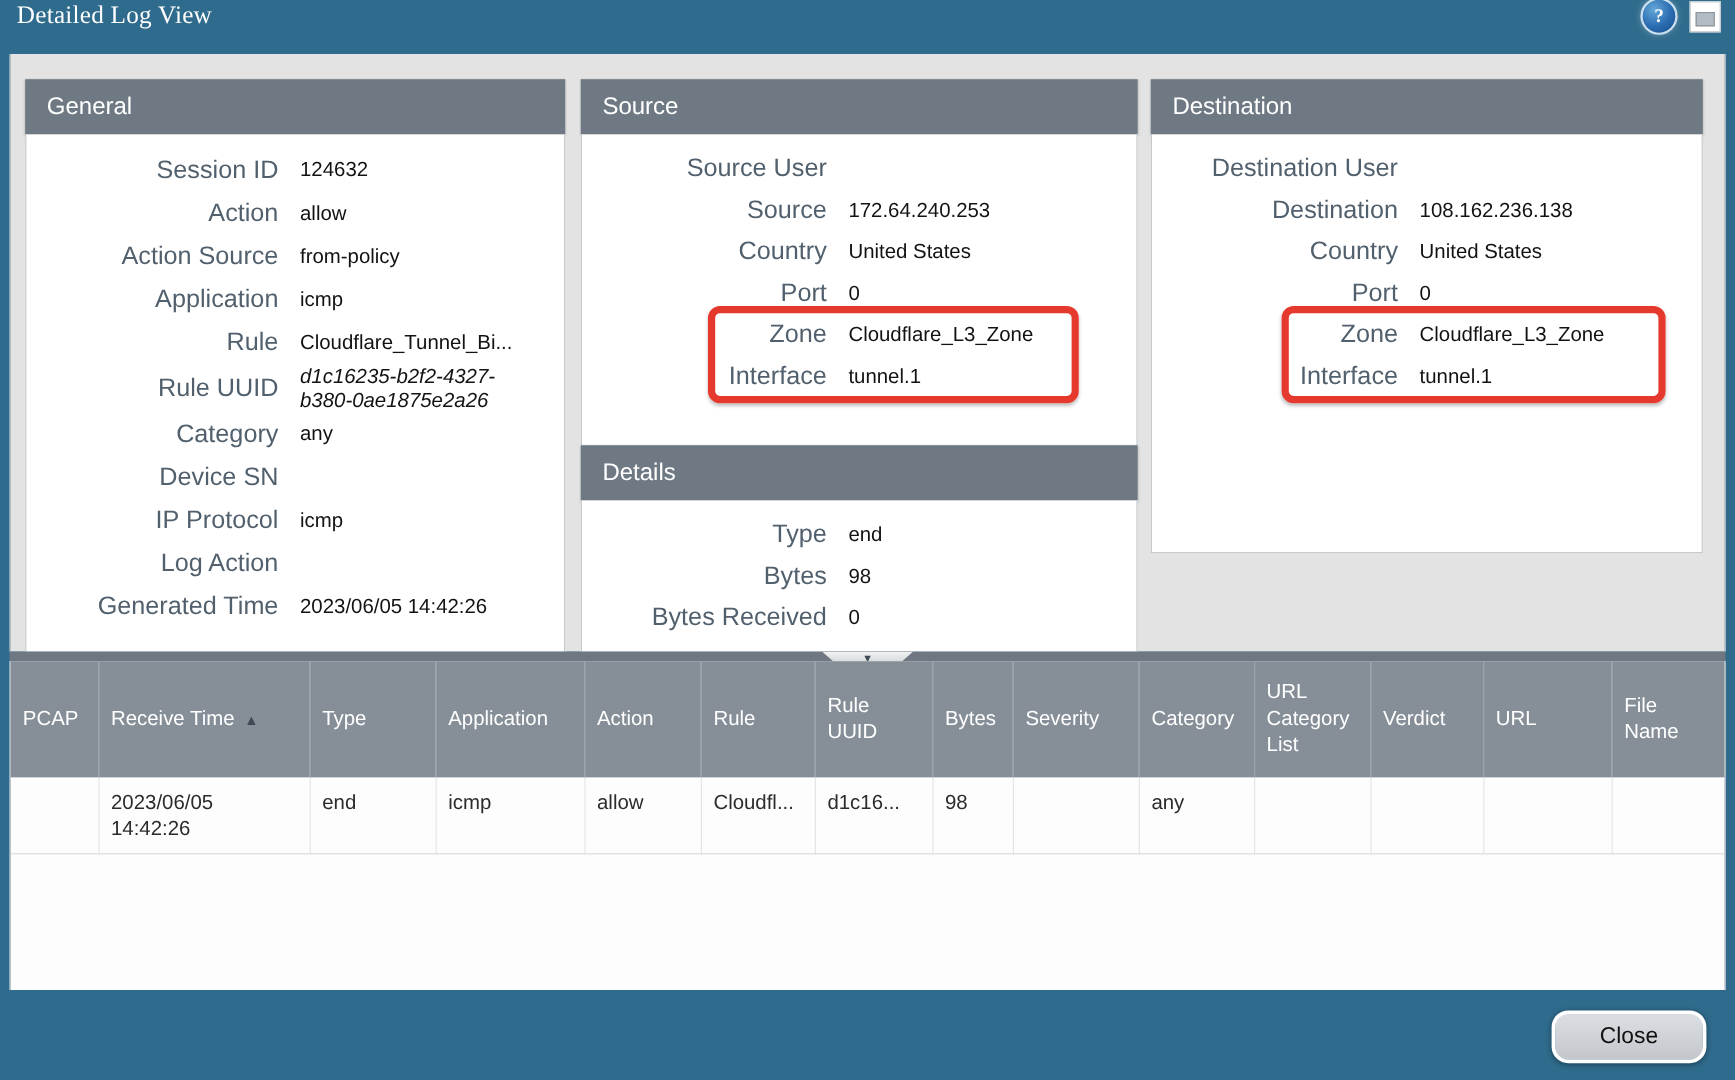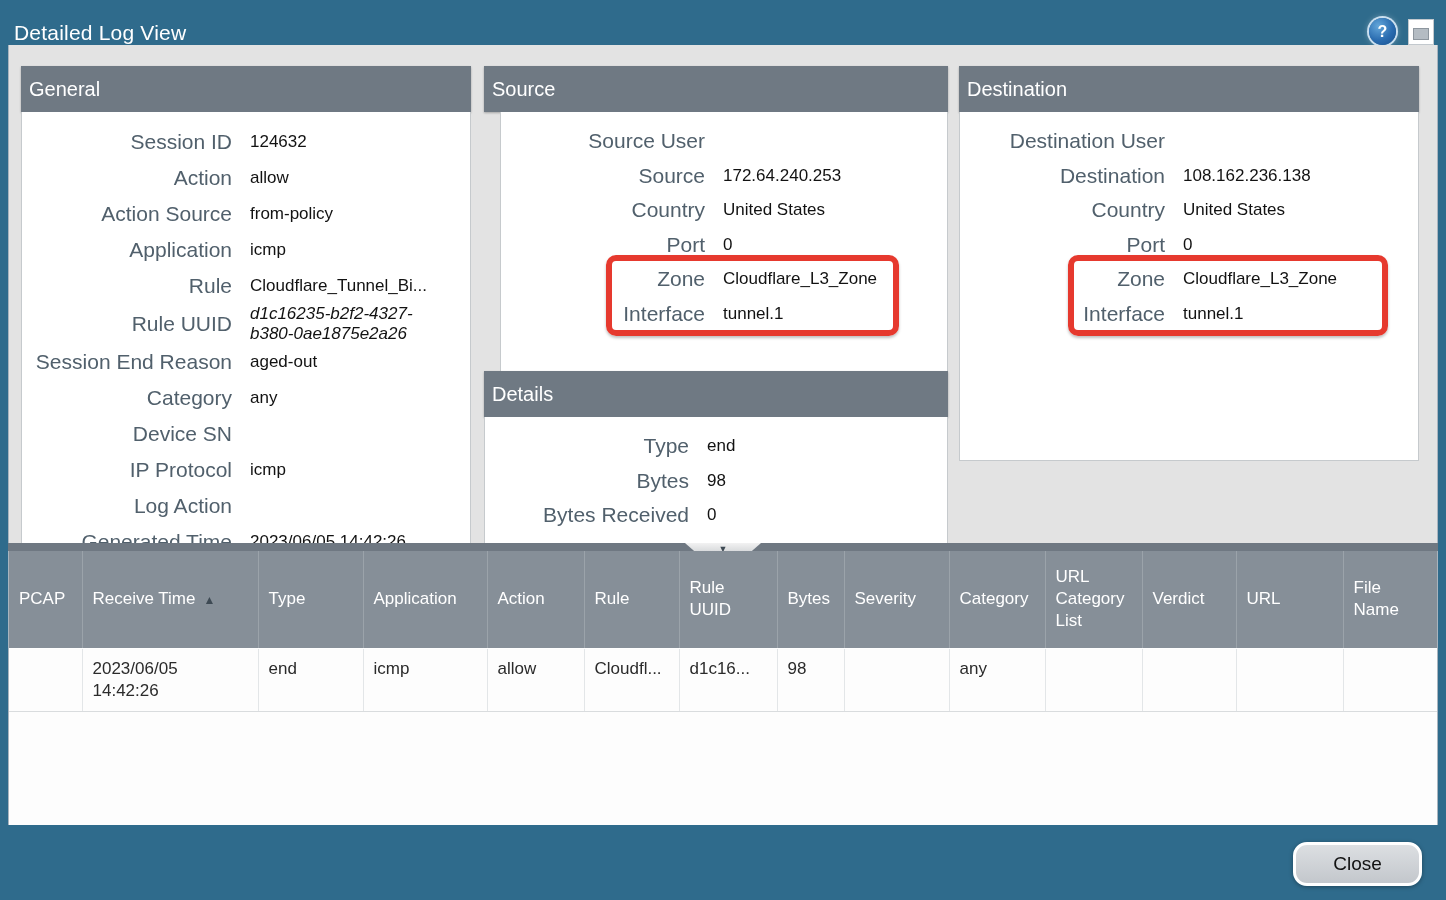--- a/index.html
+++ b/index.html
@@ -10,7 +10,7 @@
 
   
   .titlebar { position:absolute; top:0; left:0; width:1446px; height:45px;
-              display:flex; align-items:flex-end; padding:0 12px 0 14px; }
+              display:flex; align-items:flex-start; padding:0 12px 0 14px;font-family:Liberation Serif, serif; }
   .title { color:#fff; font-size:21px; letter-spacing:0.2px; flex:1; }
   .tb-icons { display:flex; align-items:center; gap:12px; }
   .help-icon { width:27px; height:27px; border-radius:50%;

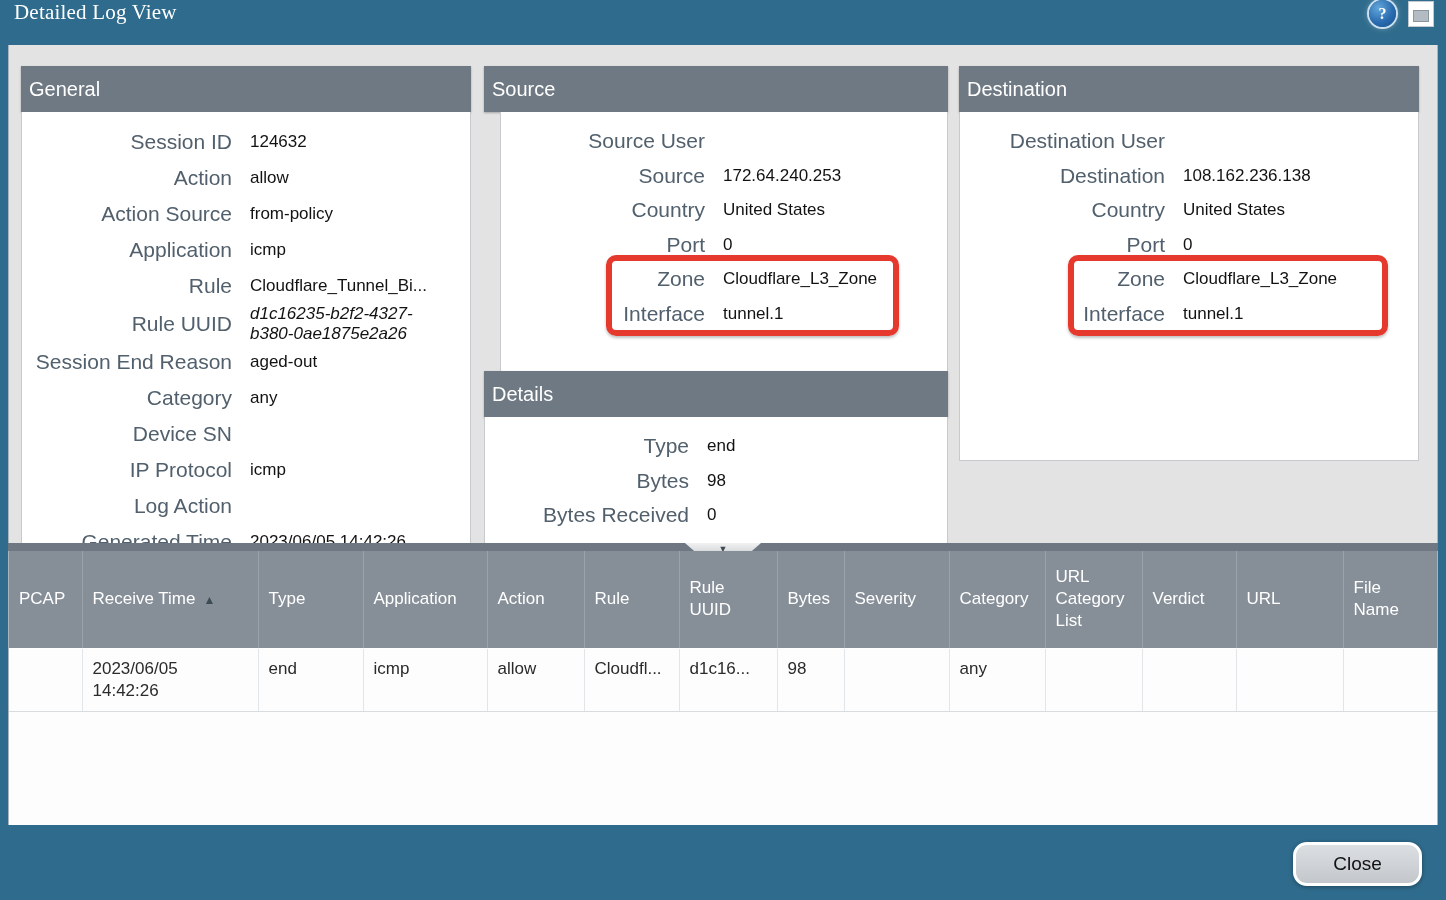--- a/index.html
+++ b/index.html
@@ -31,7 +31,7 @@
 
   .panel { position:absolute; }
   .phead { height:46px; background:#6F7983; color:#fff; font-size:20px;
-           display:flex; align-items:center; padding-left:8px;
+           display:flex; align-items:center; padding-left:18px;
            box-shadow:0 1px 2px rgba(0,0,0,0.28); }
   .pbody { position:absolute; left:0; right:0; top:46px; background:#fff;
            border:1px solid #C6CACD; border-top:none; padding:12px 4px 12px 0; }

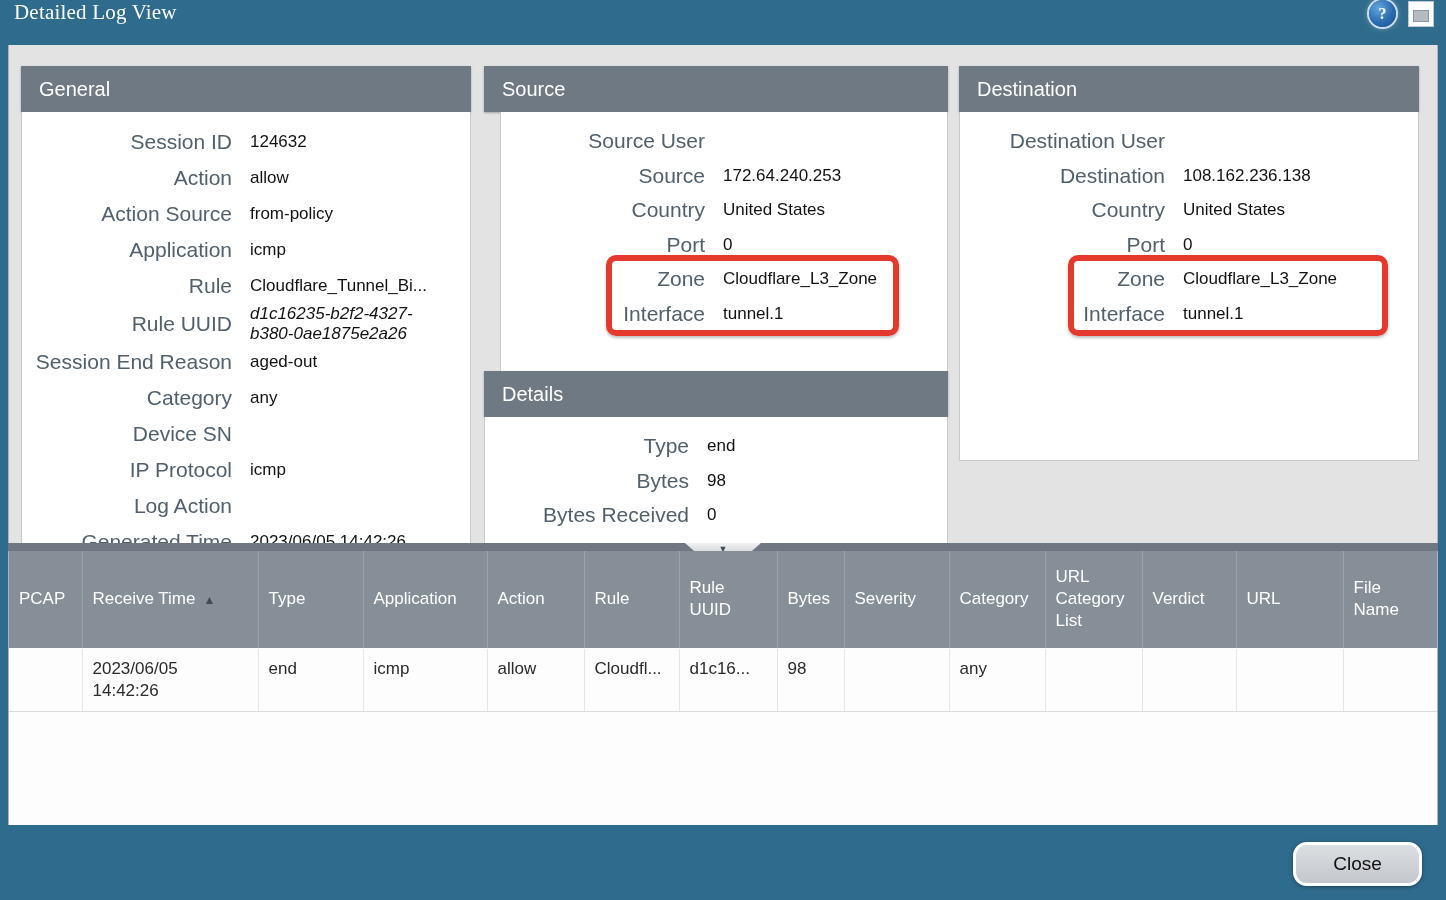--- a/index.html
+++ b/index.html
@@ -48,7 +48,7 @@
   .panel-general { left:12px; top:21px; width:450px; }
   .panel-general .pbody { height:490px; }
   .panel-source { left:475px; top:21px; width:464px; }
-  .panel-source .pbody { height:270px;margin-left:16px; }
+  .panel-source .pbody { height:270px; }
   .panel-details { left:475px; top:326px; width:464px; }
   .panel-details .pbody { height:160px; }
   .panel-destination { left:950px; top:21px; width:460px; }

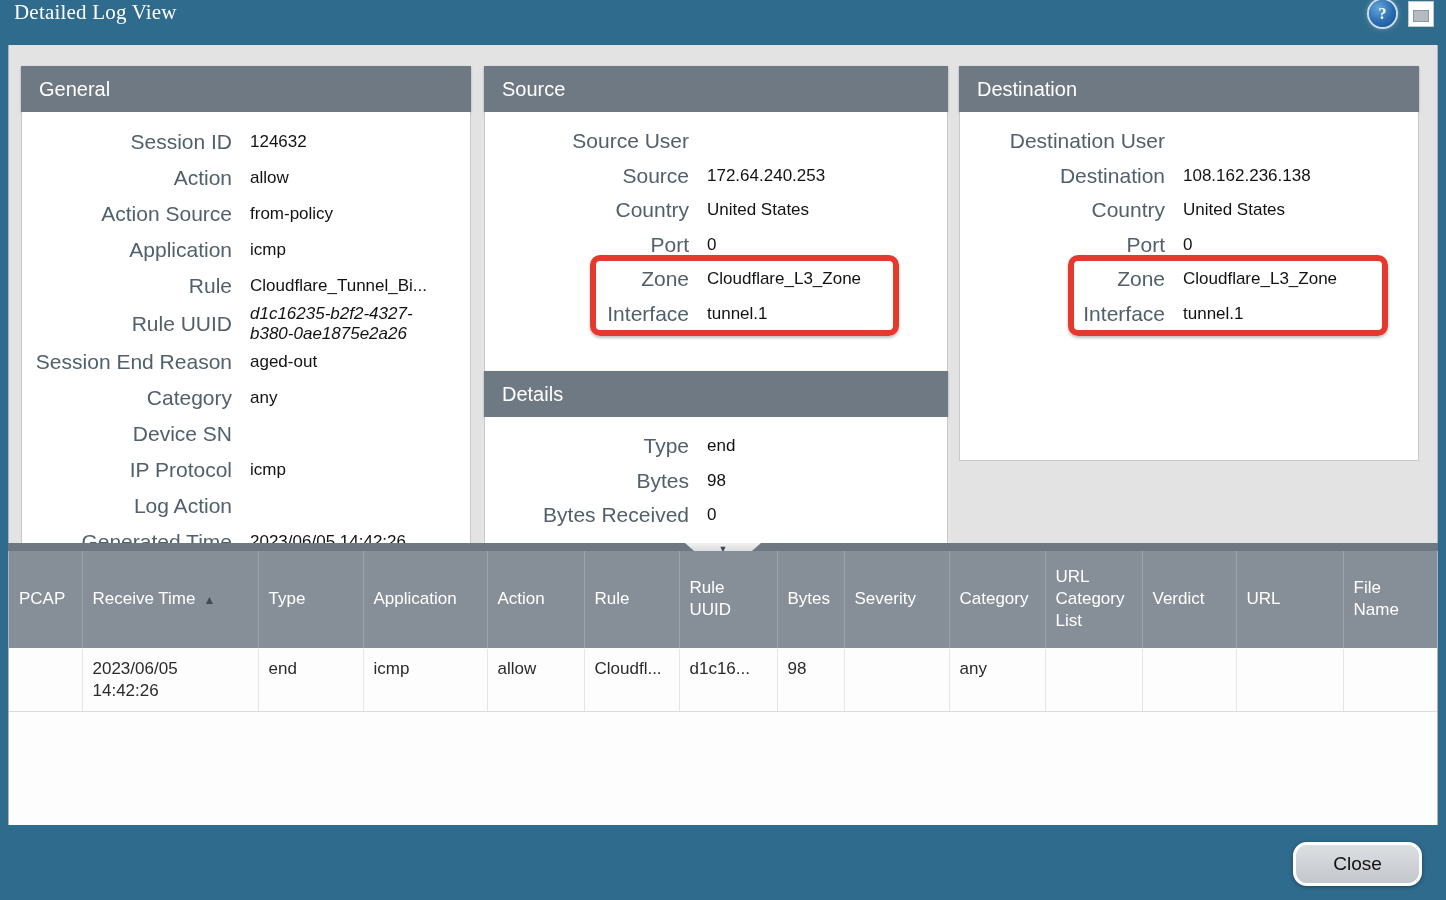--- a/index.html
+++ b/index.html
@@ -139,10 +139,6 @@
         <div class="prow tall">
           <span class="lbl g-lbl">Rule UUID</span>
           <span class="val wrap-narrow">d1c16235-b2f2-4327-b380-0ae1875e2a26</span>
-        </div>
-        <div class="prow tall">
-          <span class="lbl g-lbl">Session End Reason</span>
-          <span class="val">aged-out</span>
         </div>
         <div class="prow tall">
           <span class="lbl g-lbl">Category</span>

